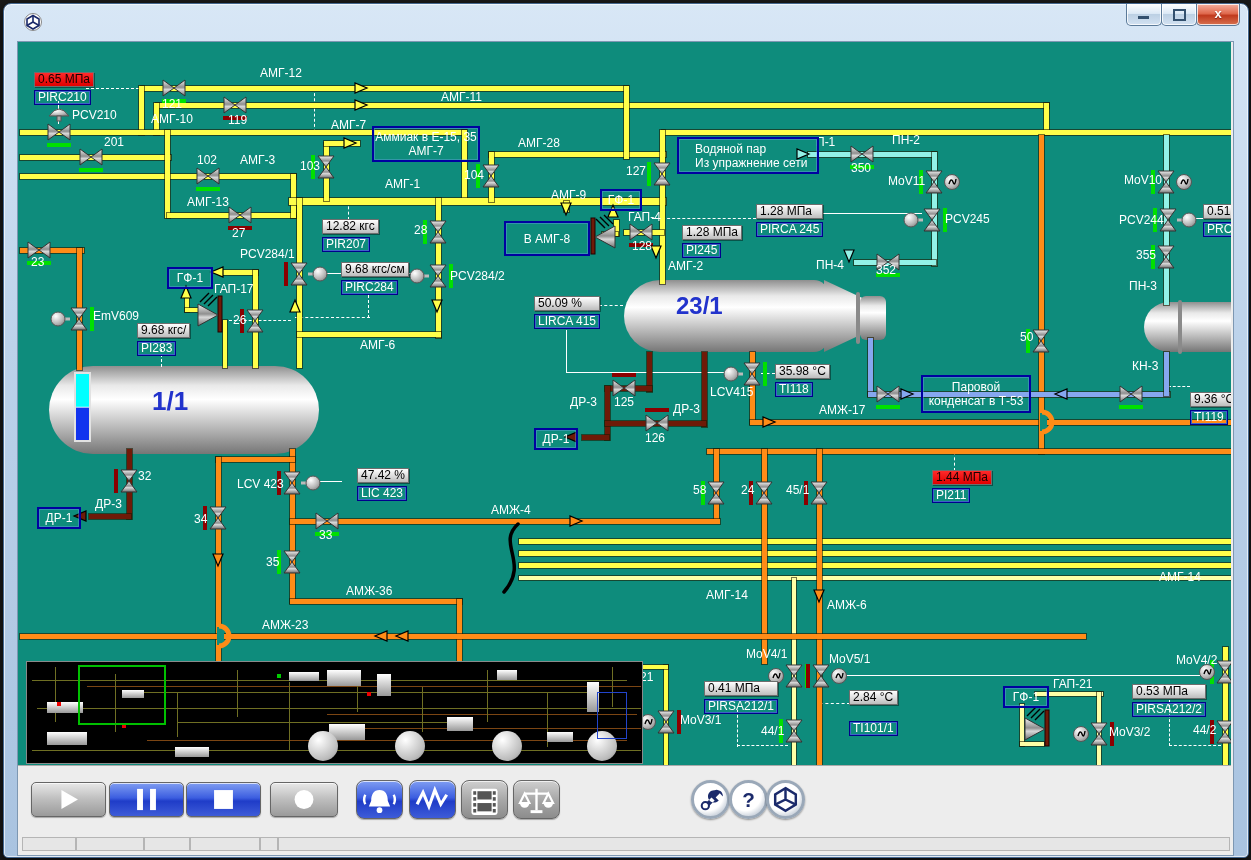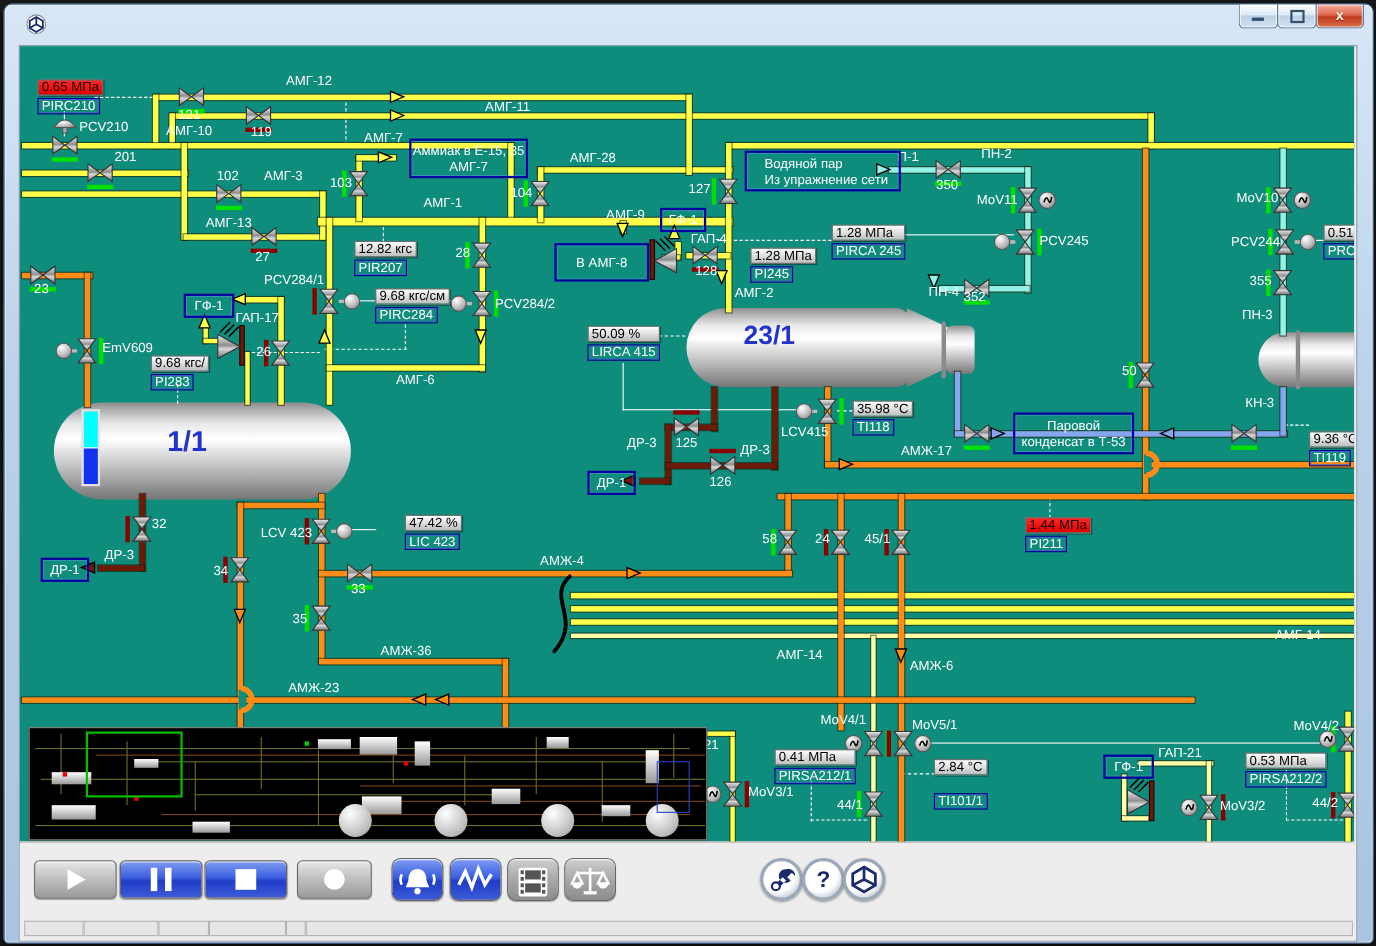--- a/index.html
+++ b/index.html
@@ -639,7 +639,7 @@
       <div class="lbl" style="left: 833px; top: 119px; z-index: 6;">350</div>
       <div class="lbl" style="left: 874px; top: 91px; z-index: 6;">ПН-2</div>
       <div class="lbl" style="left: 870px; top: 132px; z-index: 6;">MoV11</div>
-      <div class="lbl" style="left: 798px; top: 216px; z-index: 6; margin-left: 28px;">ПН-4</div>
+      <div class="lbl" style="left: 798px; top: 216px; z-index: 6;">ПН-4</div>
       <div class="lbl" style="left: 858px; top: 221px; z-index: 6;">352</div>
       <div class="lbl" style="left: 1106px; top: 131px; z-index: 6;">MoV10</div>
       <div class="lbl" style="left: 1101px; top: 171px; z-index: 6;">PCV244</div>

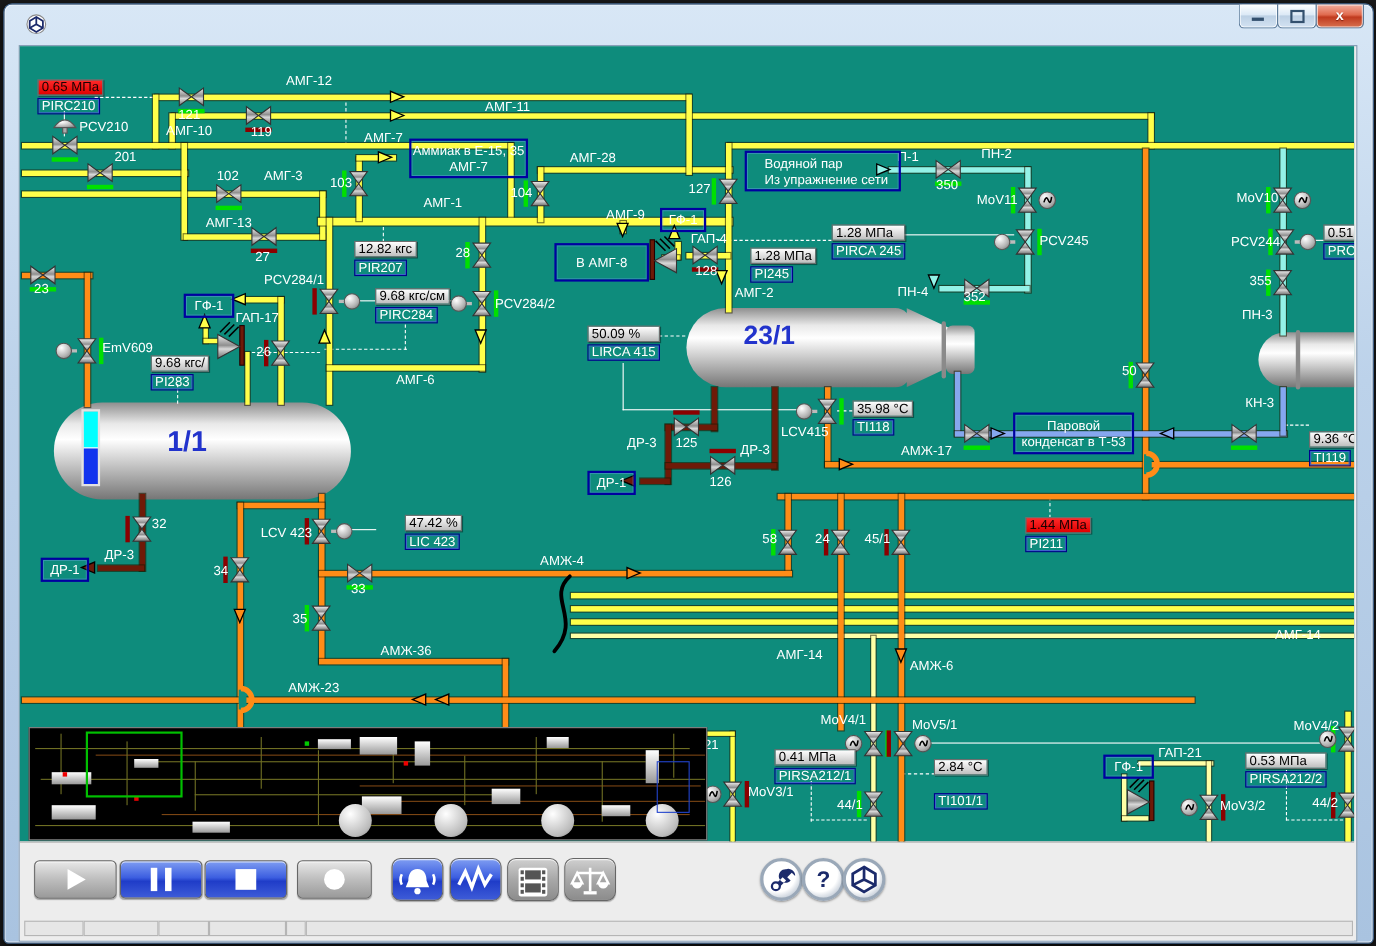--- a/index.html
+++ b/index.html
@@ -696,7 +696,7 @@
       <div class="" style="position: absolute; left: 516px; top: 254px; z-index: 6;"><div class="val" style="position: relative;">50.09 %</div><div class="tagbox" style="position: relative; margin-top: 1px; display: inline-block;">LIRCA 415</div></div>
       <div class="" style="position: absolute; left: 757px; top: 322px; z-index: 6;"><div class="val" style="position: relative;">35.98 °C</div><div class="tagbox" style="position: relative; margin-top: 1px; display: inline-block;">TI118</div></div>
       <div class="" style="position: absolute; left: 1172px; top: 326px; z-index: 6; margin-top: 24px;"><div class="val" style="position: relative;">9.36 °C</div><div class="tagbox" style="position: relative; margin-top: 1px; display: inline-block;">TI119</div></div>
-      <div class="" style="position: absolute; left: 334px; top: 426px; z-index: 6; padding-left: 16px;"><div class="val" style="position: relative;">47.42 %</div><div class="tagbox" style="position: relative; margin-top: 1px; display: inline-block;">LIC 423</div></div>
+      <div class="" style="position: absolute; left: 323px; top: 426px; z-index: 6; padding-left: 16px;"><div class="val" style="position: relative;">47.42 %</div><div class="tagbox" style="position: relative; margin-top: 1px; display: inline-block;">LIC 423</div></div>
       <div class="" style="position: absolute; left: 914px; top: 428px; z-index: 6;"><div class="val alarm" style="position: relative;">1.44 МПа</div><div class="tagbox" style="position: relative; margin-top: 1px; display: inline-block;">PI211</div></div>
       <div class="" style="position: absolute; left: 686px; top: 639px; z-index: 6;"><div class="val" style="position: relative;">0.41 МПа</div><div class="tagbox" style="position: relative; margin-top: 1px; display: inline-block;">PIRSA212/1</div></div>
       <div class="" style="position: absolute; left: 831px; top: 648px; z-index: 6;"><div class="val" style="position: relative;">2.84 °C</div><div class="tagbox" style="position: relative; margin-top: 16px; display: inline-block;">TI101/1</div></div>

